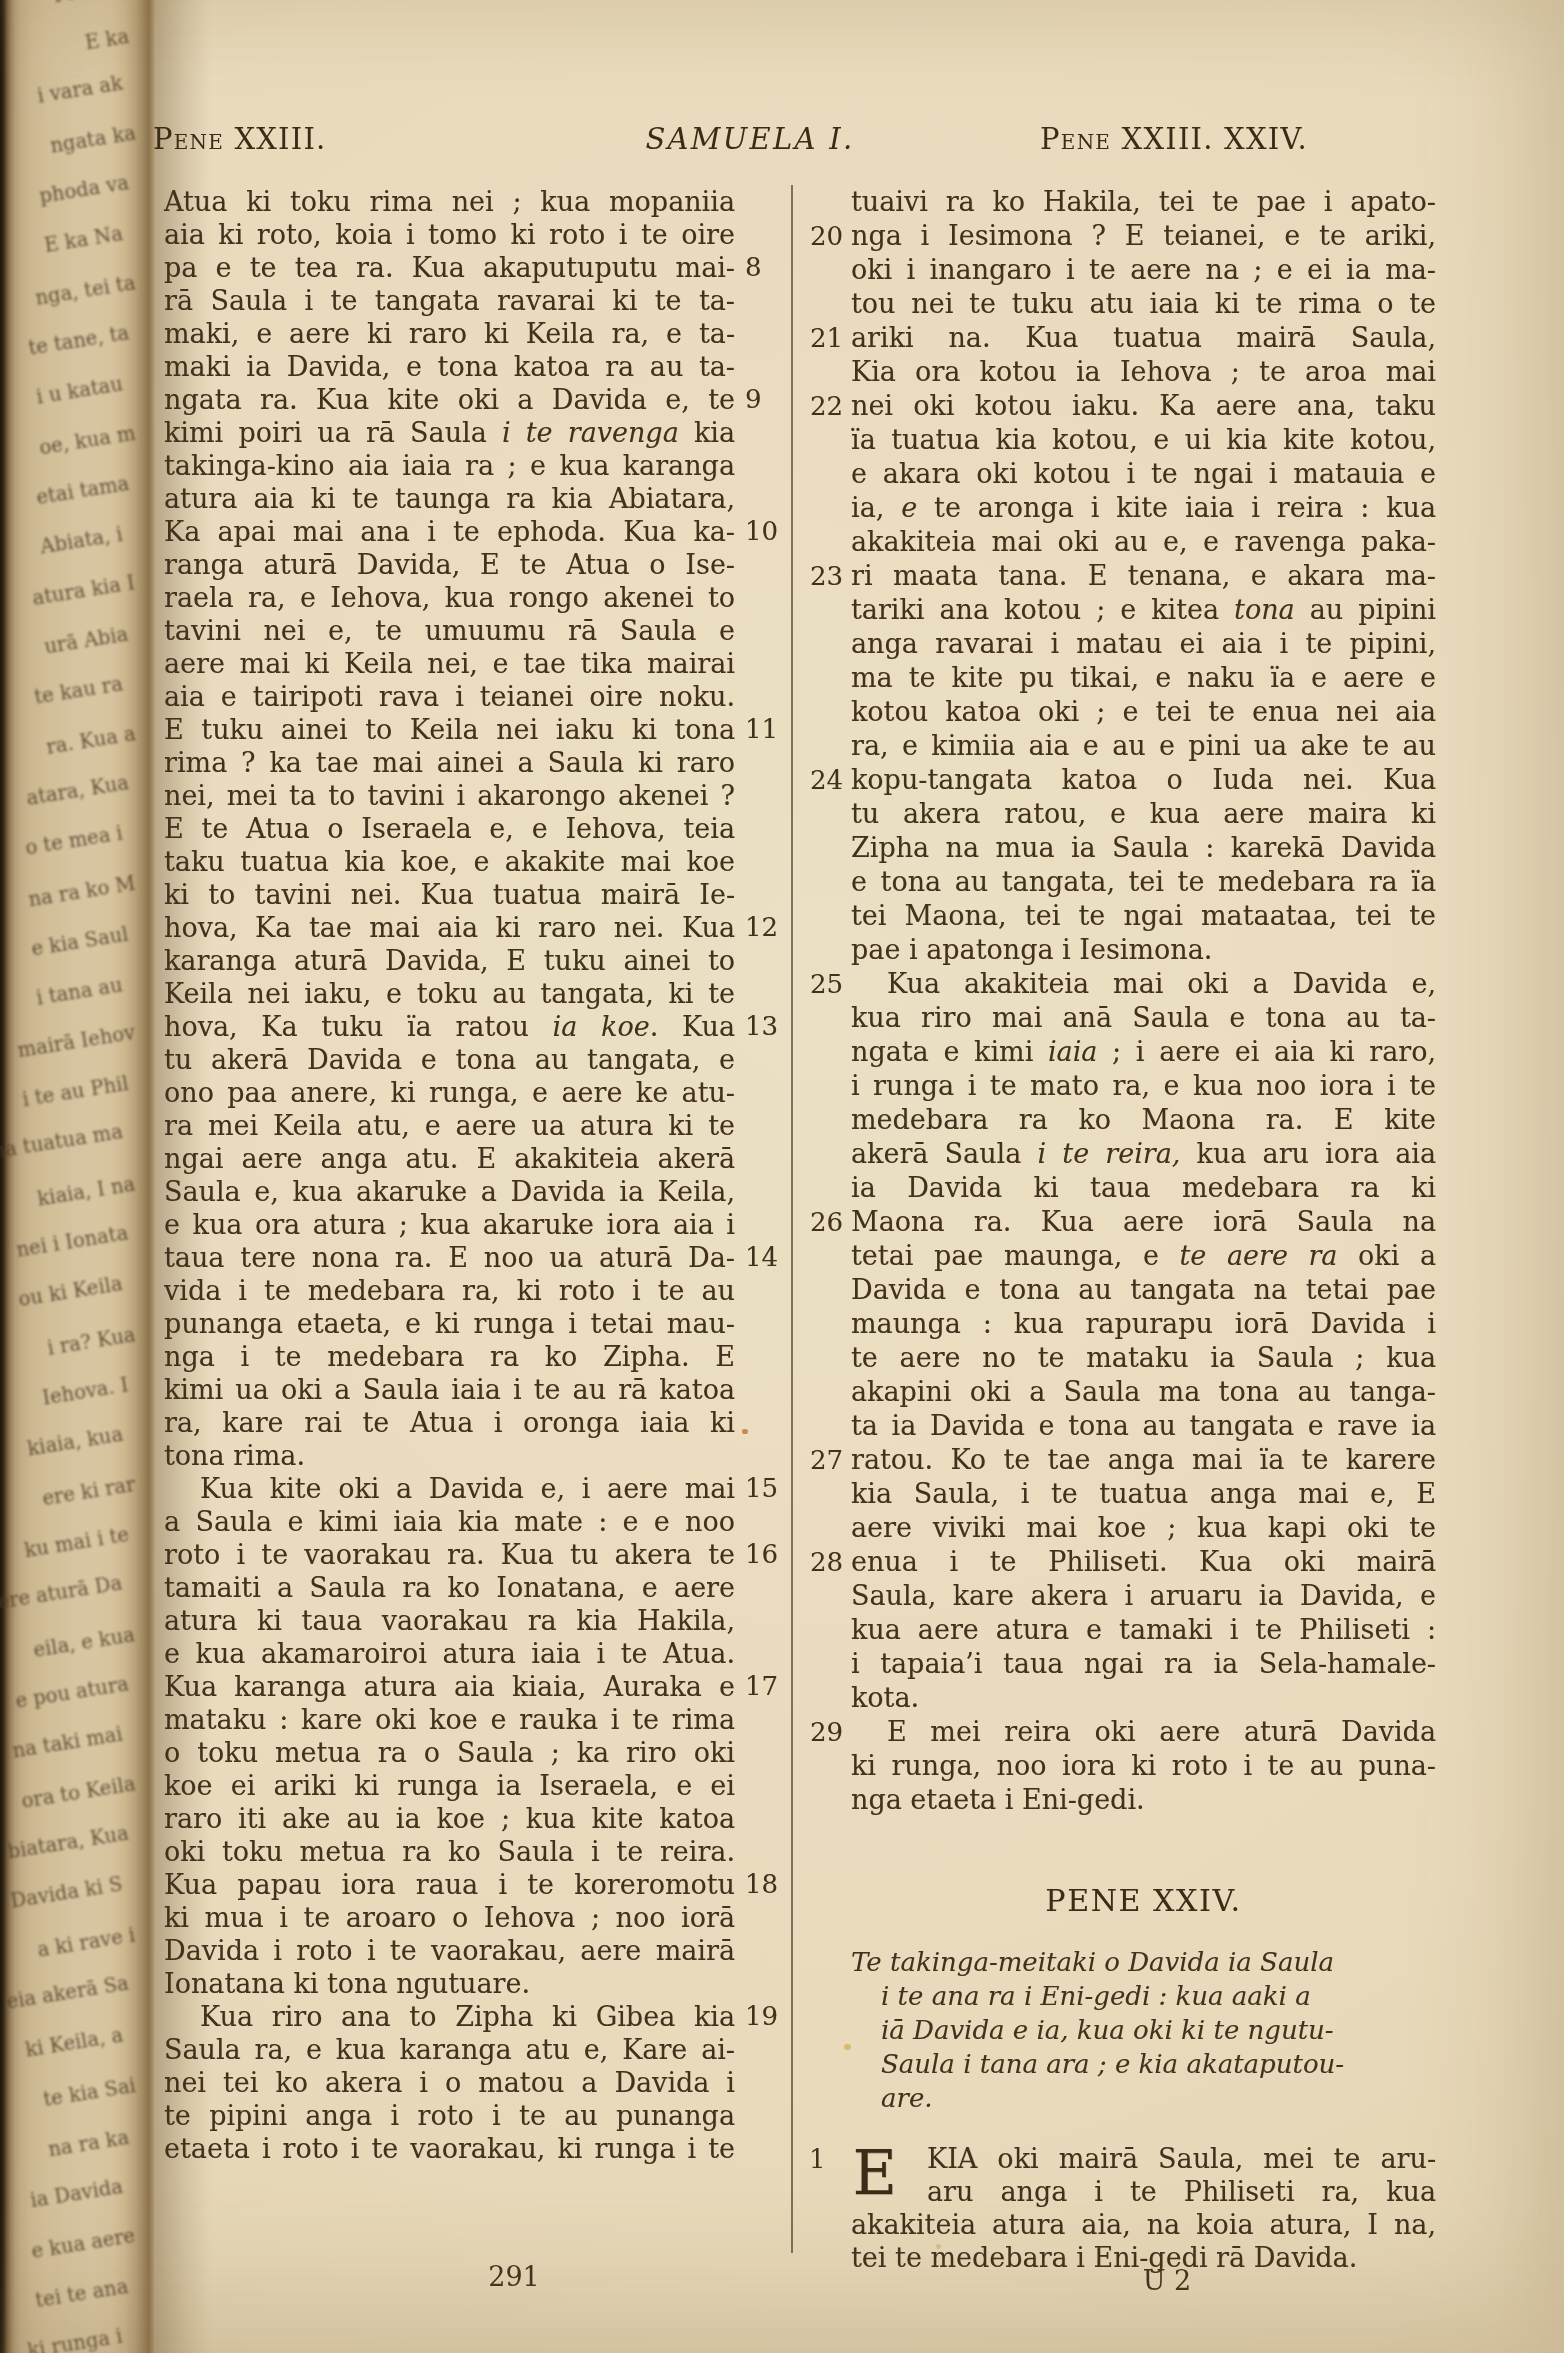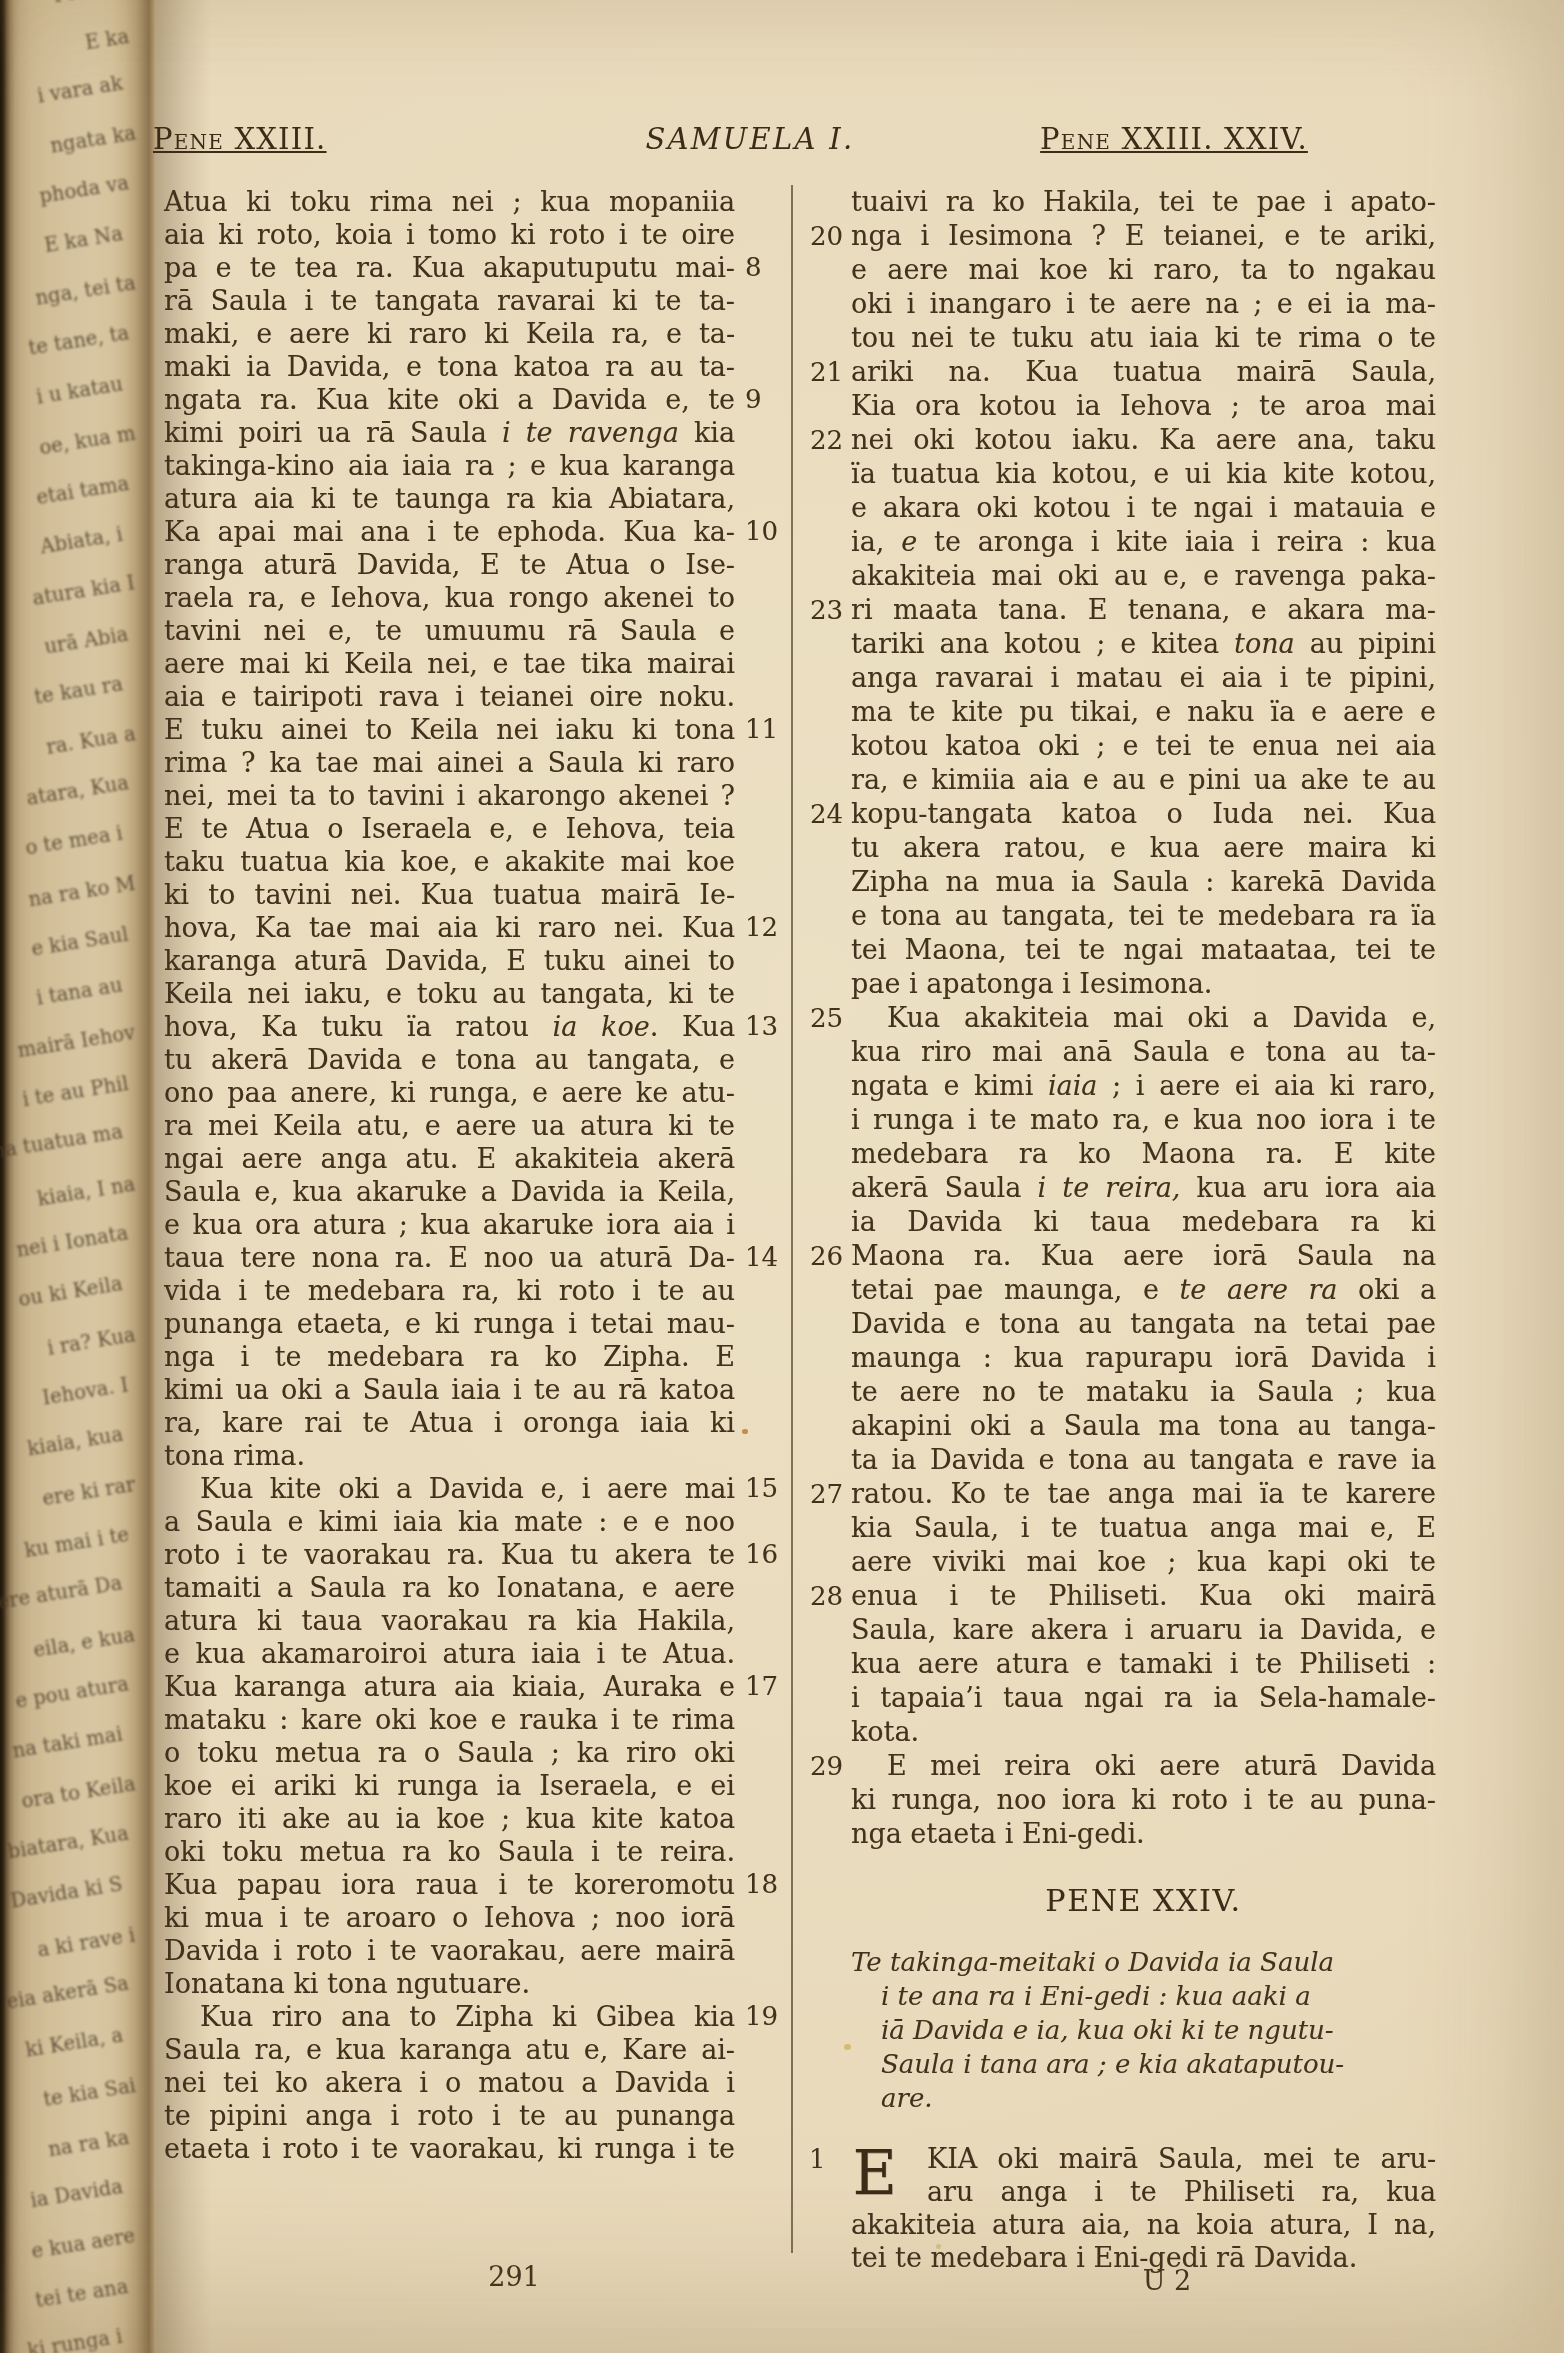--- a/index.html
+++ b/index.html
@@ -31,7 +31,7 @@
   }
   
   .rh{position:absolute;top:122px;font-size:29px;letter-spacing:1.2px;color:#3b2b17;}
-  .sc{font-variant:small-caps;text-decoration:underline;}
+  .sc{font-variant:small-caps;}
   .rh-left{left:153px;}
   .rh-center{left:750px;transform:translateX(-50%);letter-spacing:2.3px;font-style:italic;}
   .rh-right{left:1174px;transform:translateX(-50%);}

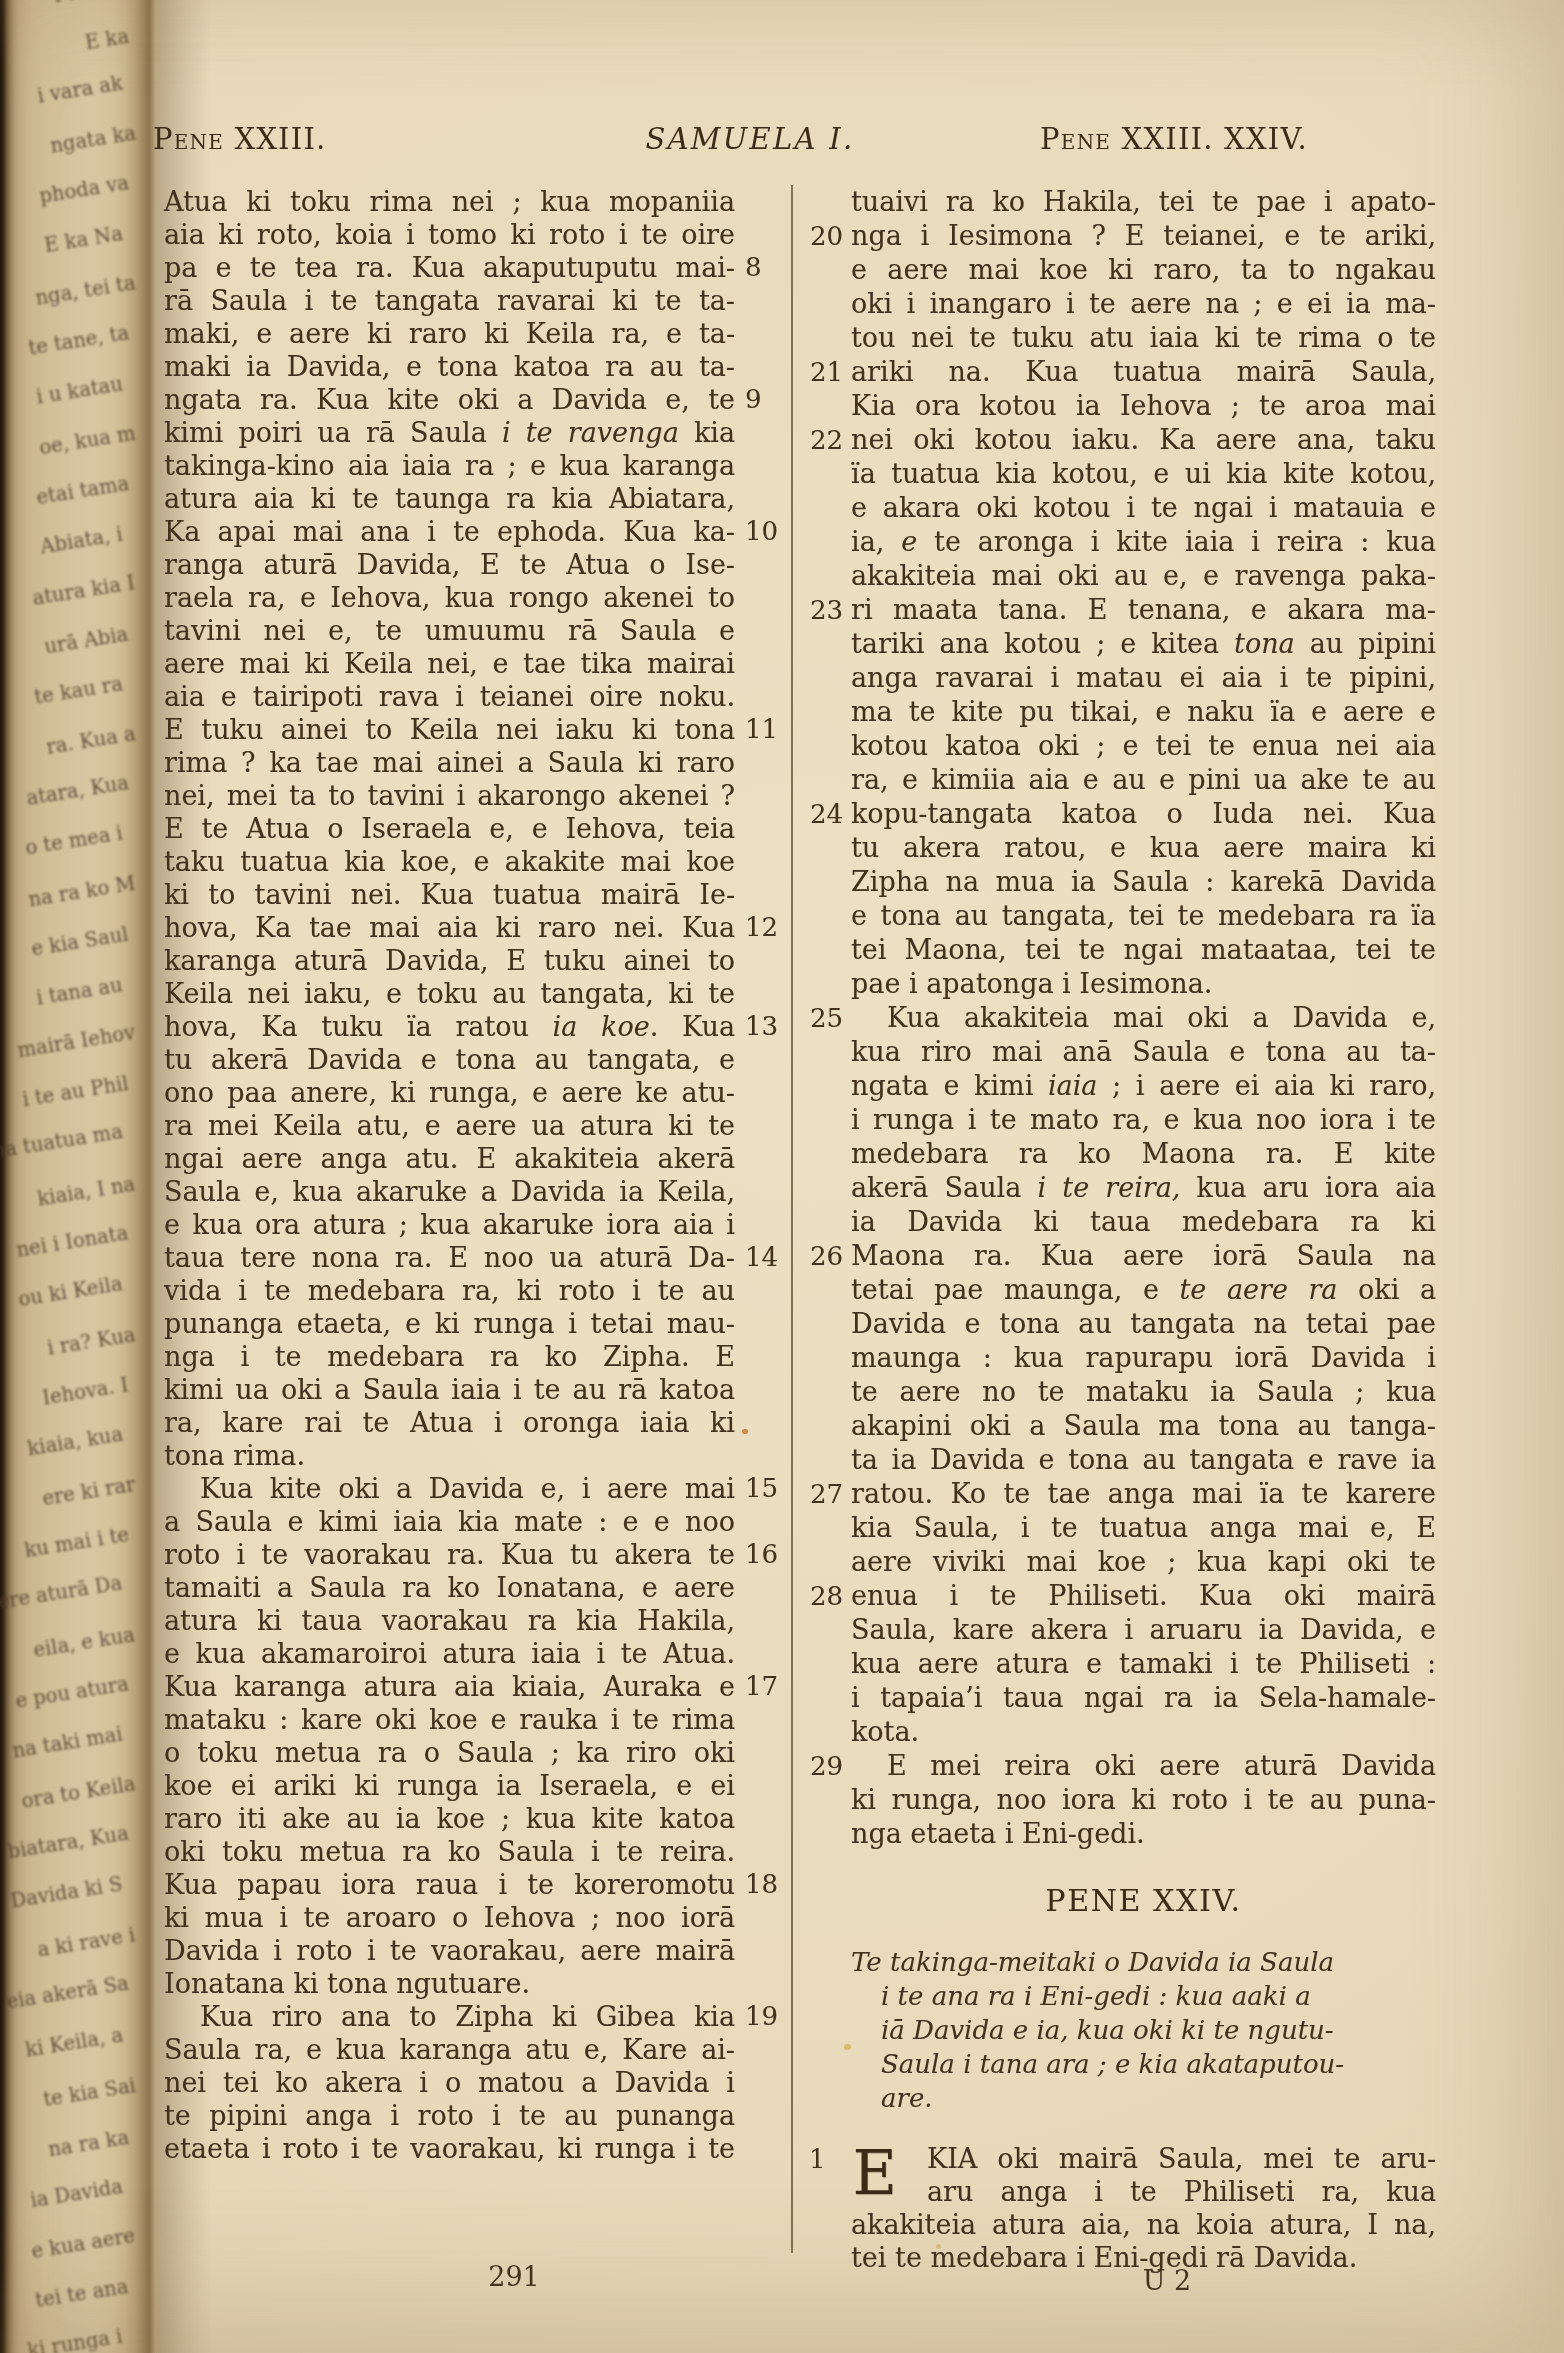--- a/index.html
+++ b/index.html
@@ -203,7 +203,6 @@
   <div class="col colR" id="colRight">
       <div class="bline">tuaivi ra ko Hakila, tei te pae i apato-</div>
       <div class="bline">nga i Iesimona ?  E teianei, e te ariki,<span class="vnum">20</span></div>
-      <div class="bline">e aere mai koe ki raro, ta to ngakau</div>
       <div class="bline">oki i inangaro i te aere na ; e ei ia ma-</div>
       <div class="bline">tou nei te tuku atu iaia ki te rima o te</div>
       <div class="bline">ariki na.  Kua tuatua mairā Saula,<span class="vnum">21</span></div>

